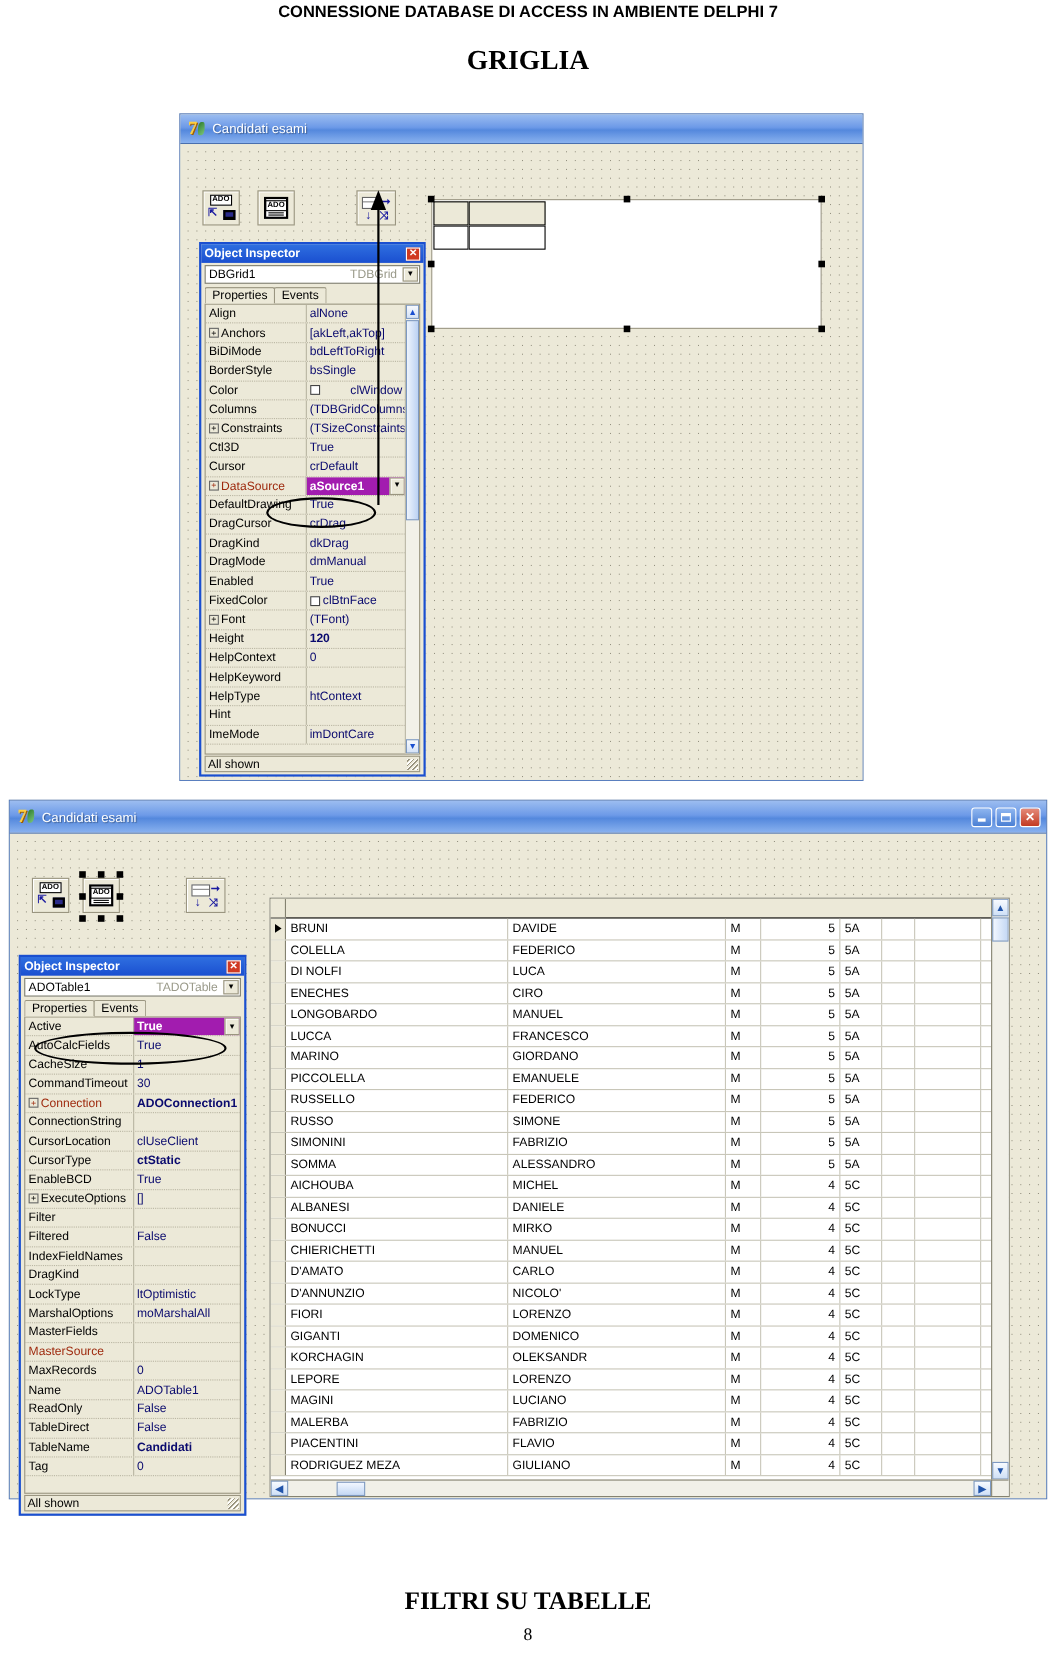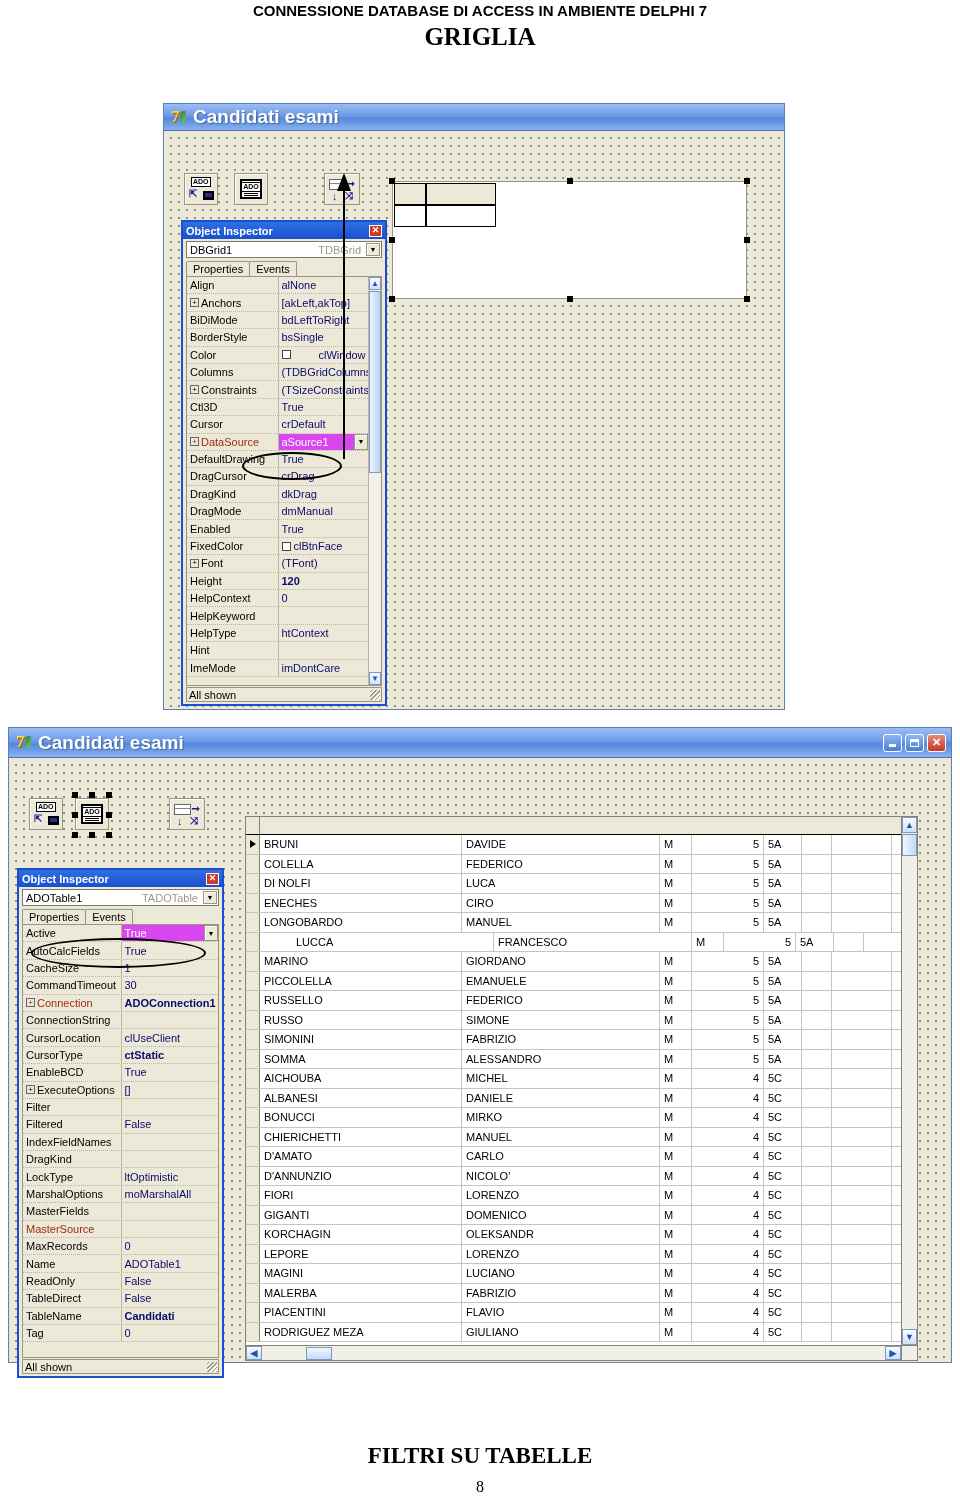--- a/index.html
+++ b/index.html
@@ -20,7 +20,7 @@
     letter-spacing:0px;
   }
   .doc-subtitle {
-    position:absolute; top:23px; left:0; width:960px;
+    position:absolute; top:42px; left:0; width:960px;
     text-align:center; font-size:25px; font-weight:bold;
     font-family:"Liberation Serif", serif; color:#000;
   }

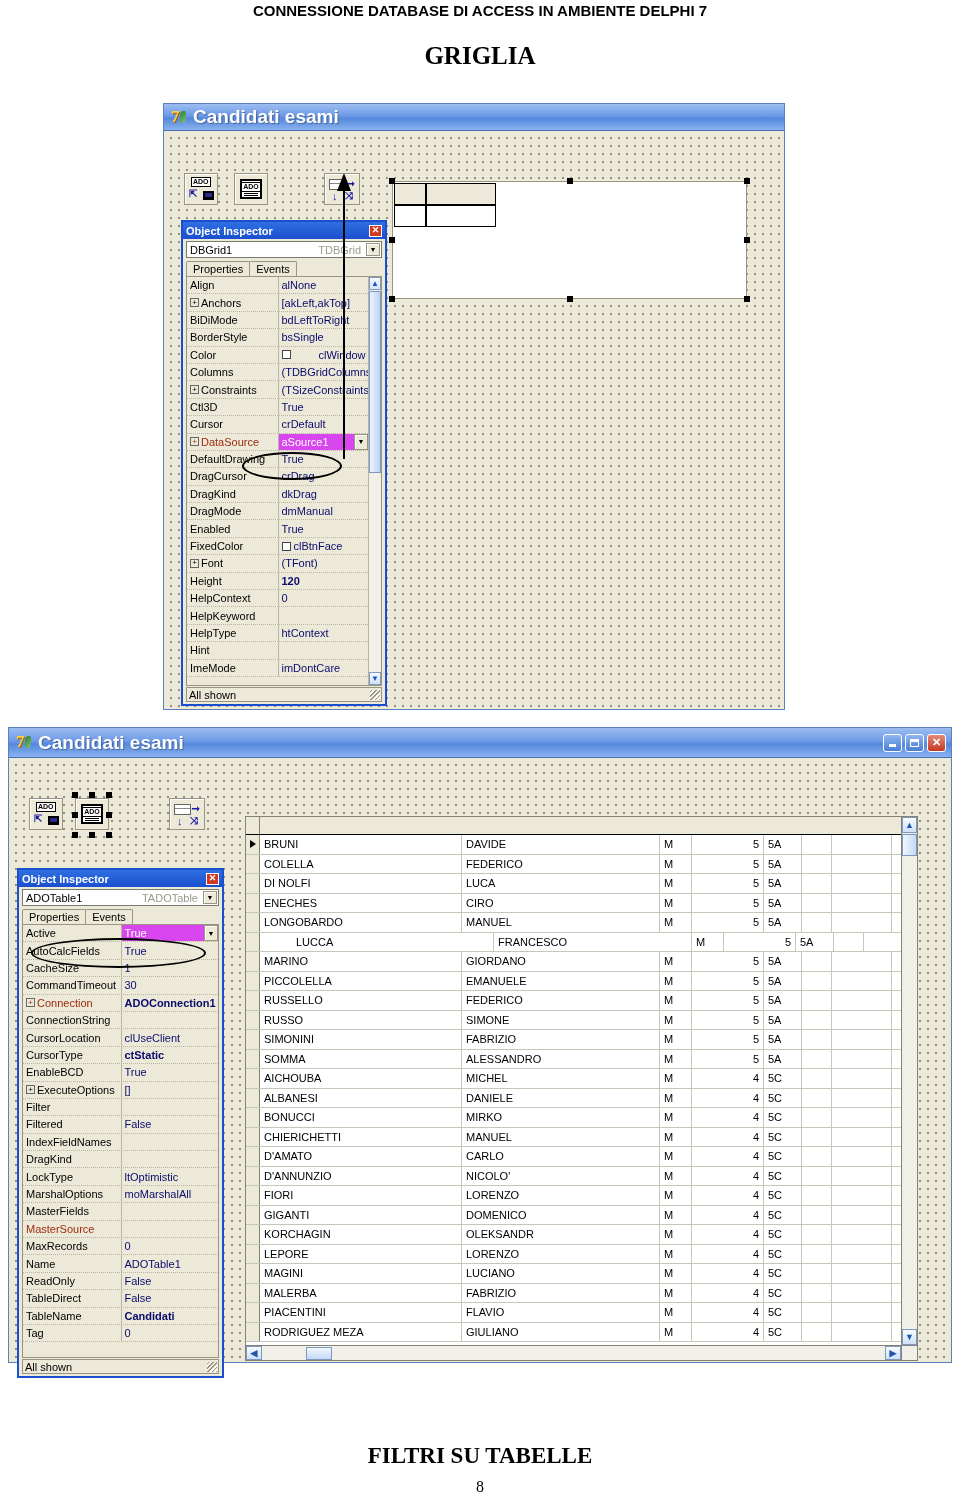--- a/index.html
+++ b/index.html
@@ -44,7 +44,7 @@
     border-bottom:1px solid #4a6fae;
   }
   .dform-title .tlabel {
-    color:#ffffff; font-size:19px; font-weight:bold;
+    color:#ffffff; font-size:12px; font-weight:normal;
     font-family:"Liberation Sans", sans-serif;
     text-shadow: 1px 1px 1px rgba(0,0,0,.35);
   }

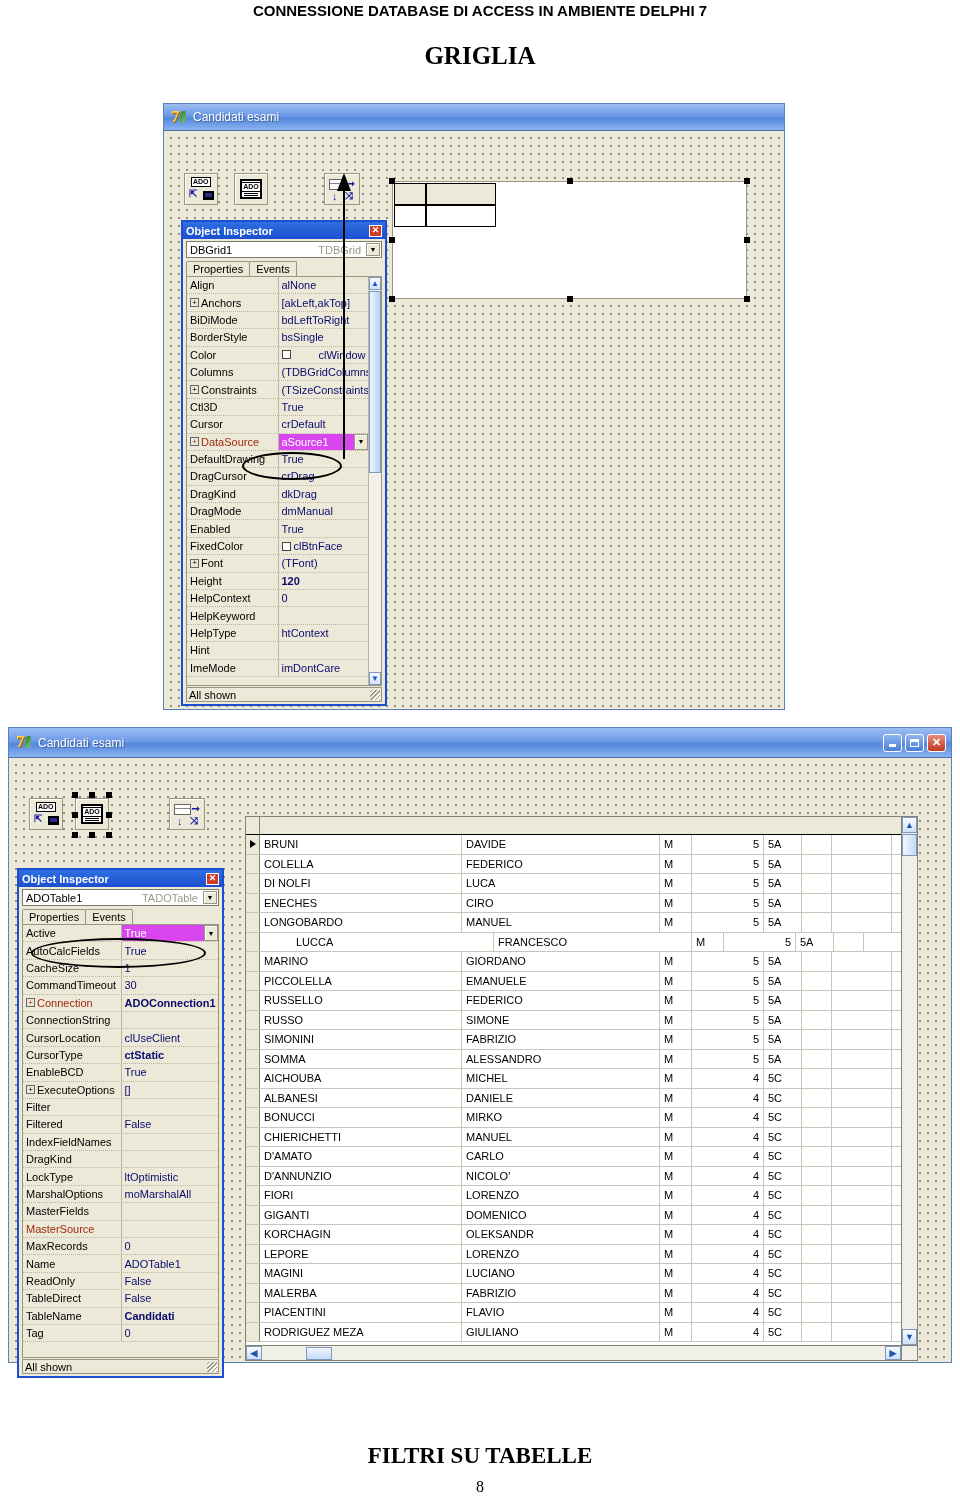--- a/index.html
+++ b/index.html
@@ -181,7 +181,7 @@
   .oi-val.bold { font-weight:bold; }
   .oi-swatch { width:9px;height:9px;border:1px solid #444;background:#fff; flex:0 0 auto; }
   .oi-val.selected {
-    background:#d946ef; color:#fff; font-weight:normal;
+    background:#a21caf; color:#fff; font-weight:bold;
   }
   .oi-scroll {
     position:absolute; right:0; top:0; bottom:0; width:13px; background:#f2f1e8;

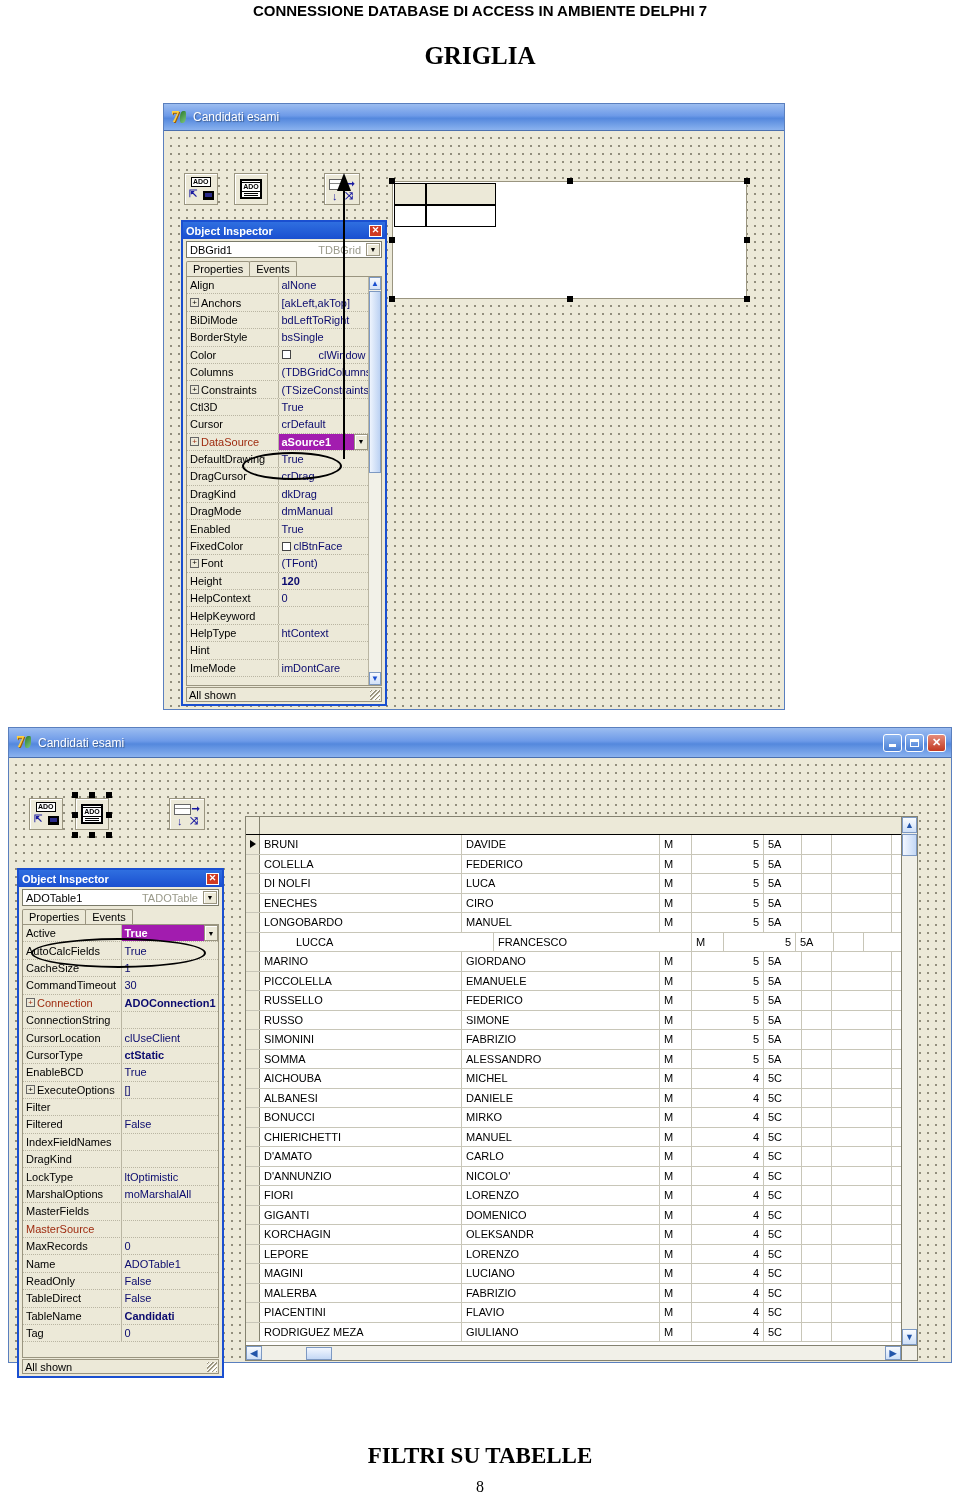--- a/index.html
+++ b/index.html
@@ -896,7 +896,7 @@
             </div>
             <div class="dg-row">
               <div class="dg-ind"></div>
-              <div class="cell" style="width: 202px; flex: 0 0 202px; margin-left: 32px;">LUCCA</div>
+              <div class="cell" style="width: 202px; flex: 0 0 202px;">LUCCA</div>
               <div class="cell" style="width: 198px; flex: 0 0 198px;">FRANCESCO</div>
               <div class="cell" style="width: 32px; flex: 0 0 32px;">M</div>
               <div class="cell num" style="width: 72px; flex: 0 0 72px;">5</div>

